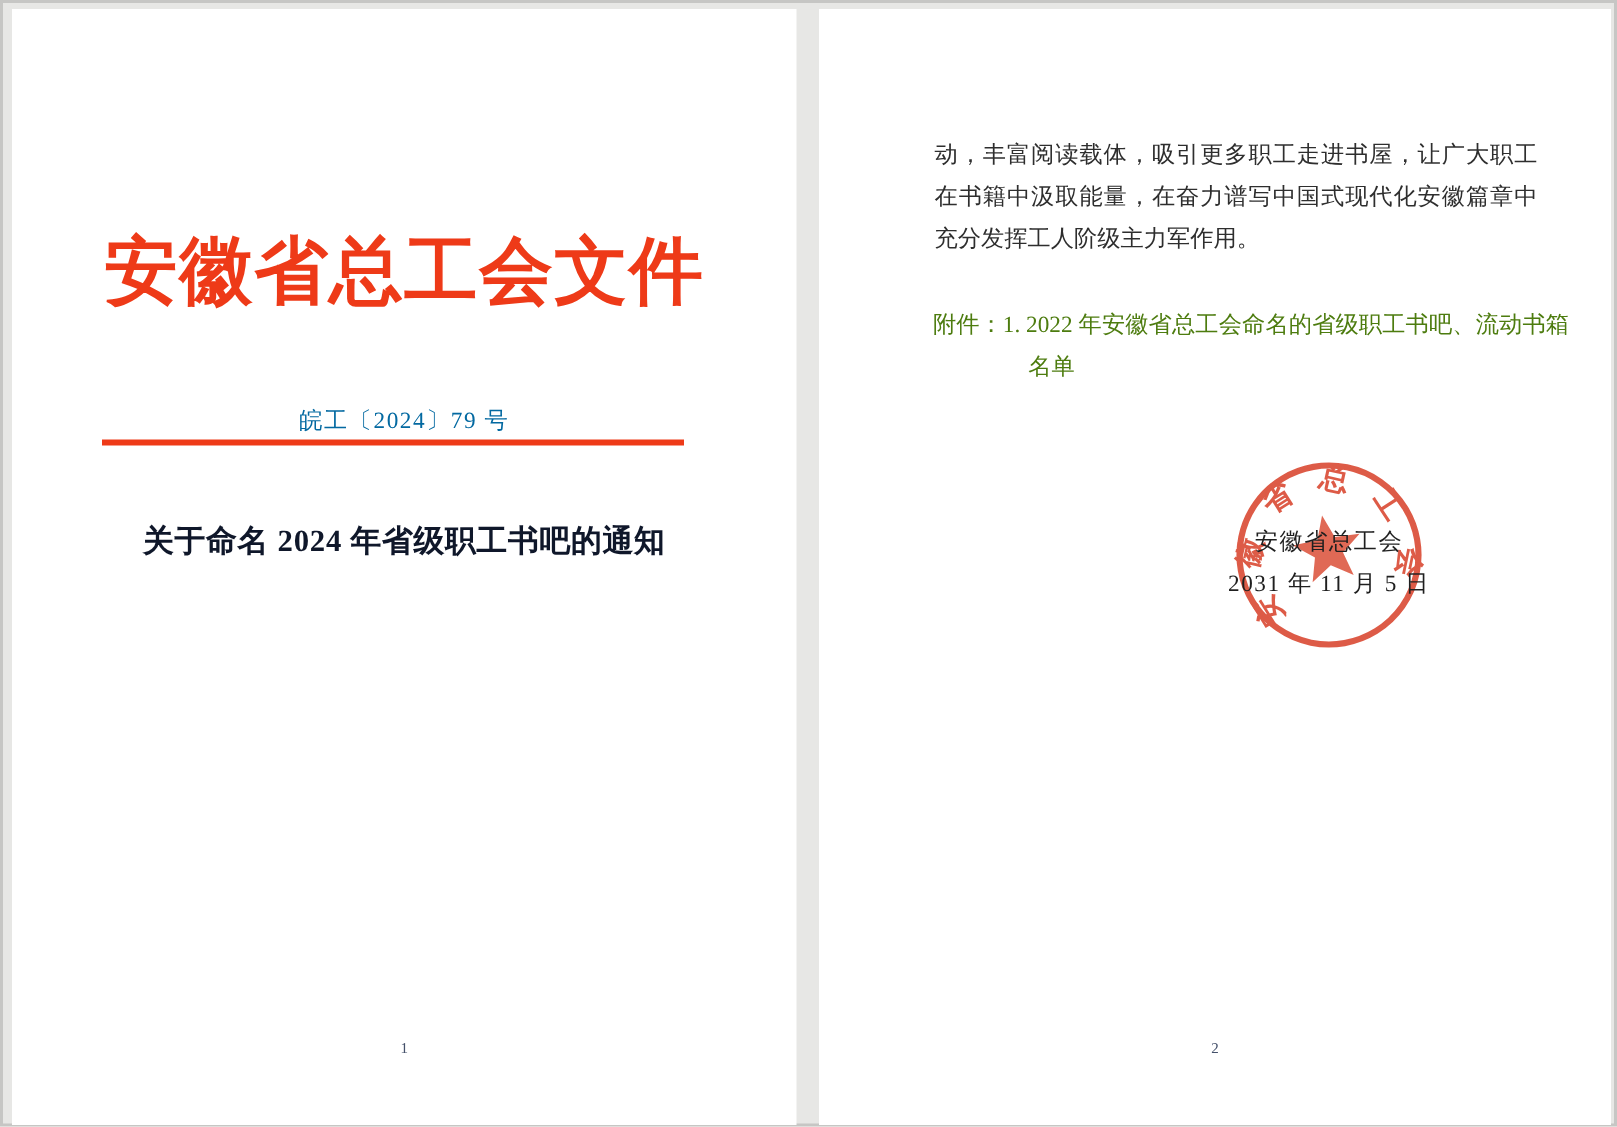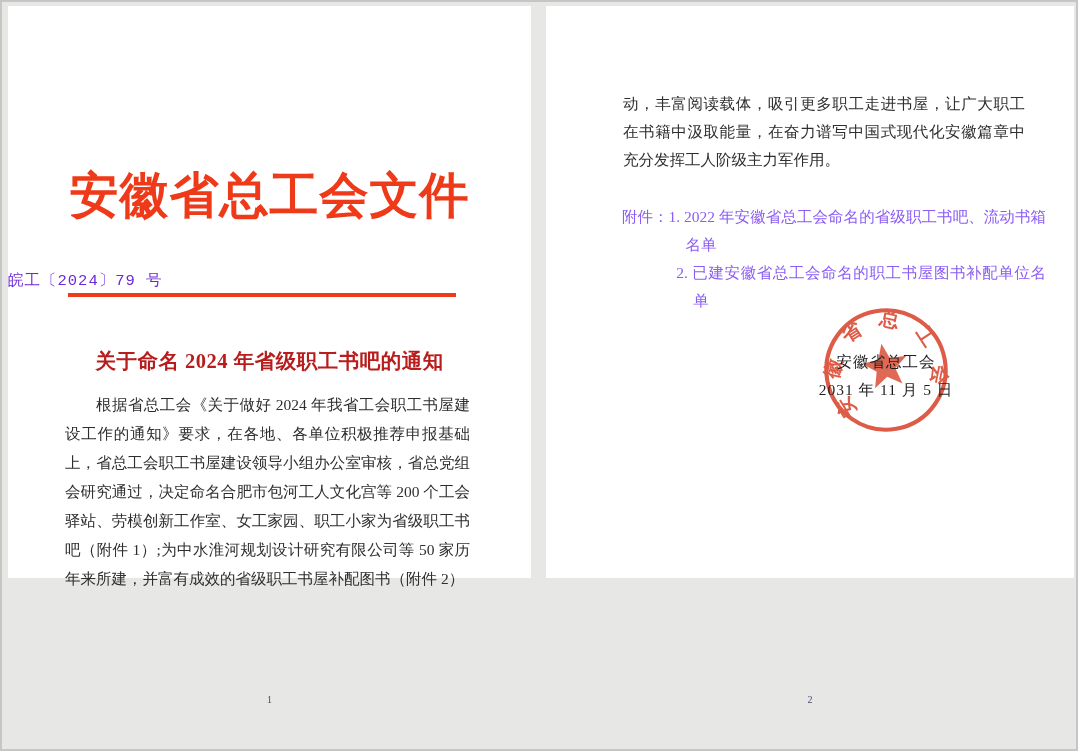--- a/index.html
+++ b/index.html
@@ -15,7 +15,7 @@
     overflow:hidden;
   }
   .page {
-    position:absolute; top:6px; height:572px; background:#ffffff;
+    position:absolute; top:6px; height:744px; background:#ffffff;
   }
   .page1 { left:8px;  width:523px; }
   .page2 { left:546px; width:528px; }

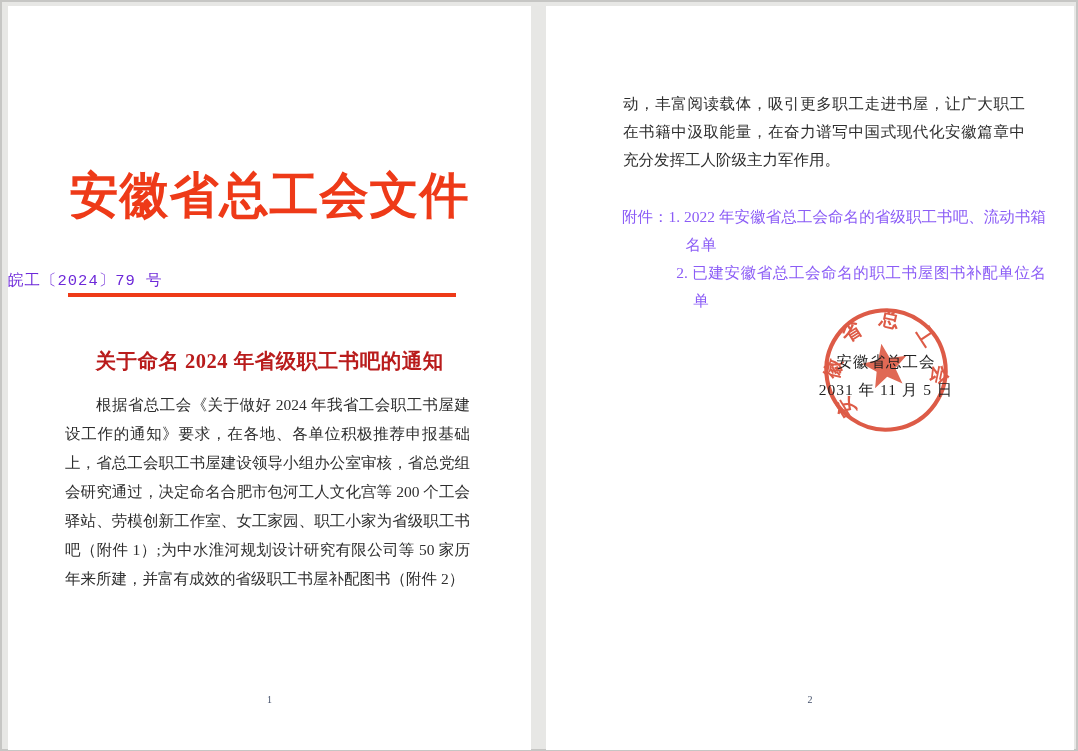--- a/index.html
+++ b/index.html
@@ -22,7 +22,7 @@
 
   
   .red-head {
-    position:absolute; top:162px; left:0; right:0;
+    position:absolute; top:147px; left:0; right:0;
     text-align:center; font-size:49px; font-weight:bold;
     line-height:56px; letter-spacing:1px; color:#ee3a18;
     white-space:nowrap;

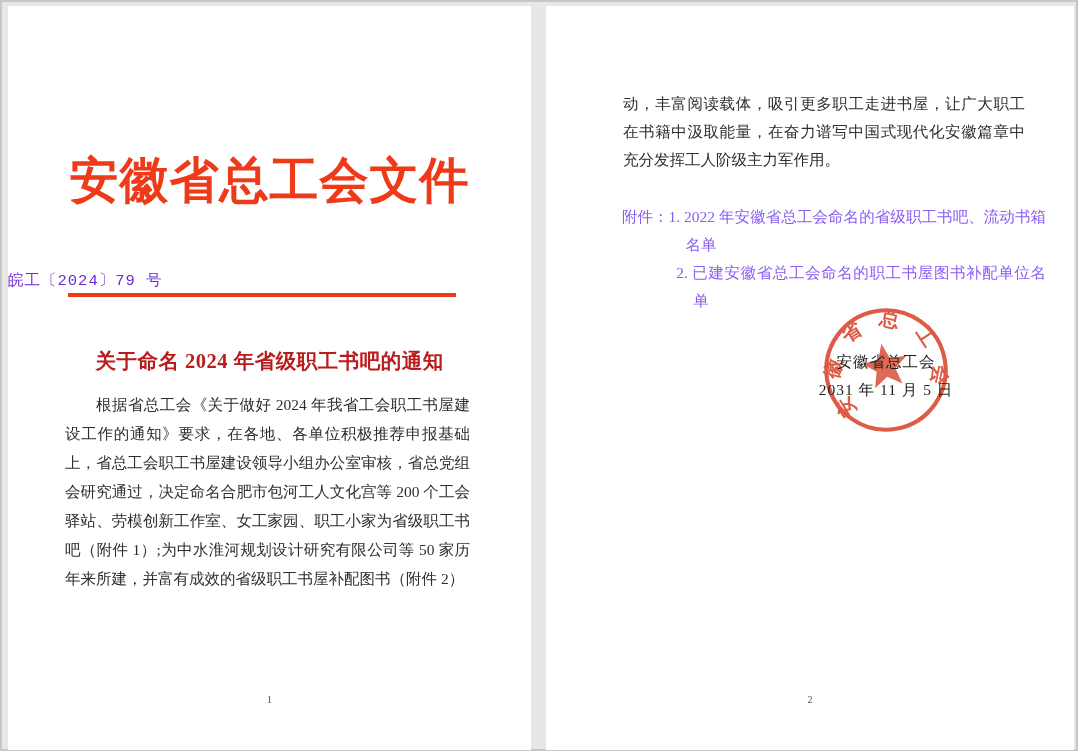--- a/index.html
+++ b/index.html
@@ -59,7 +59,7 @@
   
   .attach {
     position:absolute; top:197px; left:76px; width:424px;
-    display:flex; font-size:15.5px; line-height:28px; color:#8b5cf6;
+    display:flex; font-size:15.5px; line-height:28px; color:#4d7c0f;
     text-align:justify; text-justify:inter-character;
   }
   .attach-label { flex:0 0 auto; white-space:nowrap; }

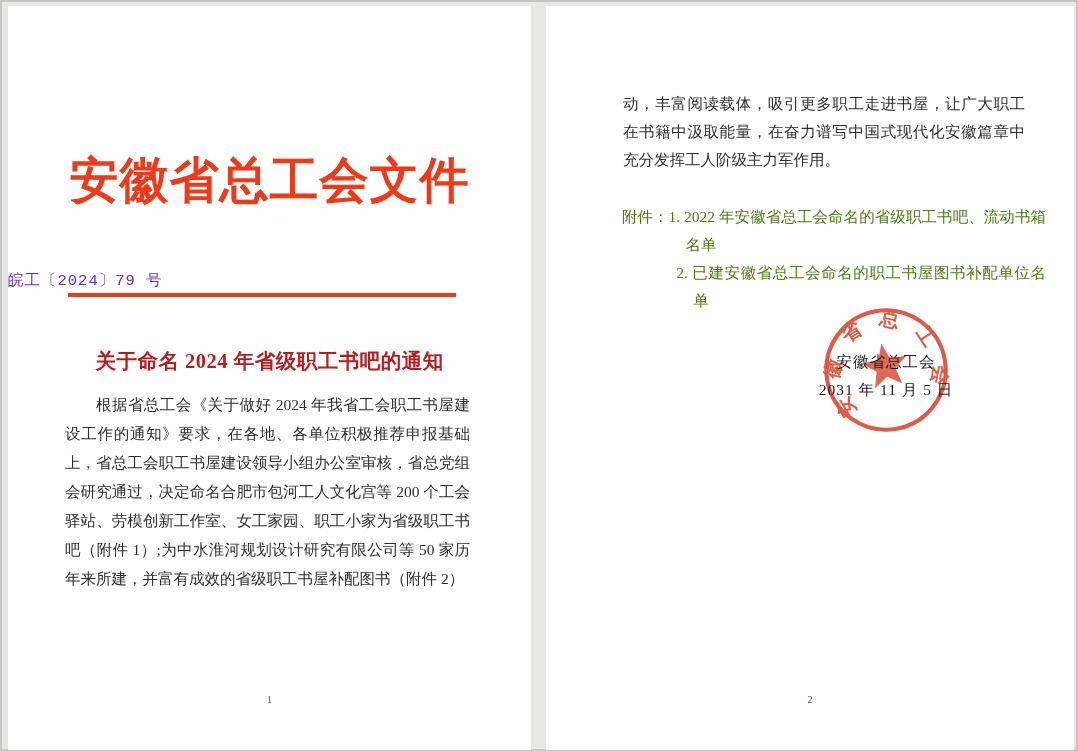--- a/index.html
+++ b/index.html
@@ -29,9 +29,8 @@
   }
   .doc-num {
     position:absolute; top:264px; left:0; right:0;
-    font-size:15.5px; line-height:22px; color:#6d28d9;
+    text-align:center; font-size:15.5px; line-height:22px; color:#0369a1;
     letter-spacing:1px;
-    font-family:Liberation Mono, monospace;
   }
   .red-rule {
     position:absolute; top:287px; left:60px; width:388px; height:4px;

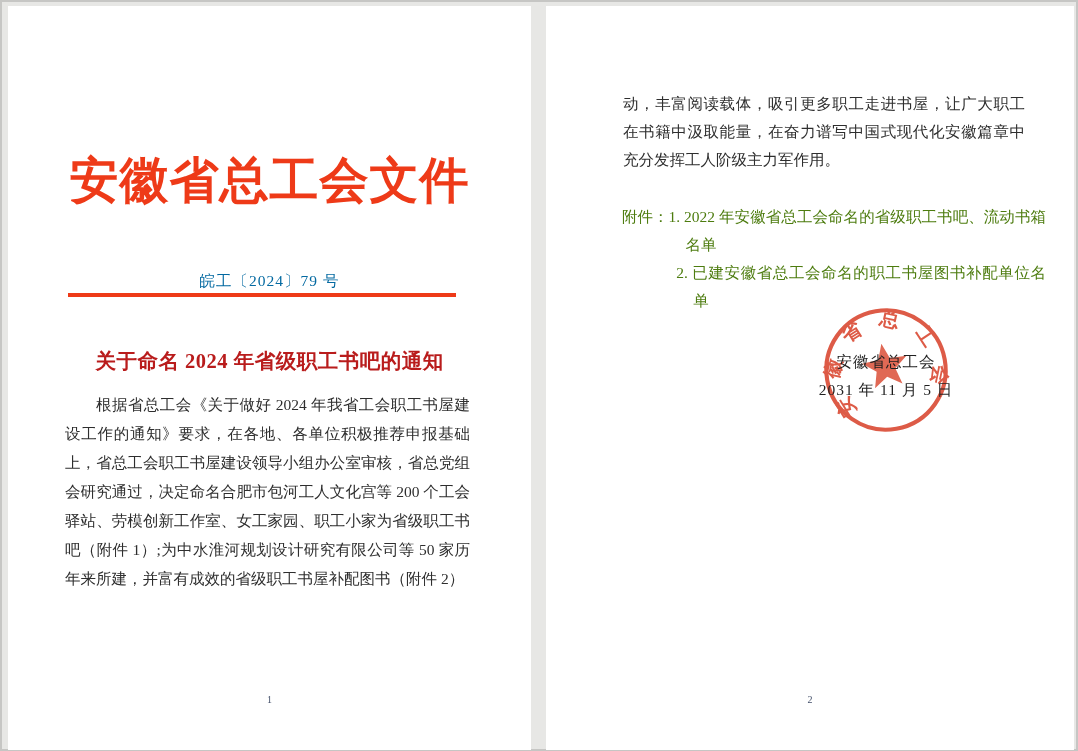--- a/index.html
+++ b/index.html
@@ -106,7 +106,6 @@
       <span class="attach-label">附件：</span>
       <span class="attach-items">
         <span class="attach-item" style="display:block">1. 2022 年安徽省总工会命名的省级职工书吧、流动书箱名单</span>
-        <span class="attach-item" style="display:block">2. 已建安徽省总工会命名的职工书屋图书补配单位名单</span>
       </span>
     </div>
 

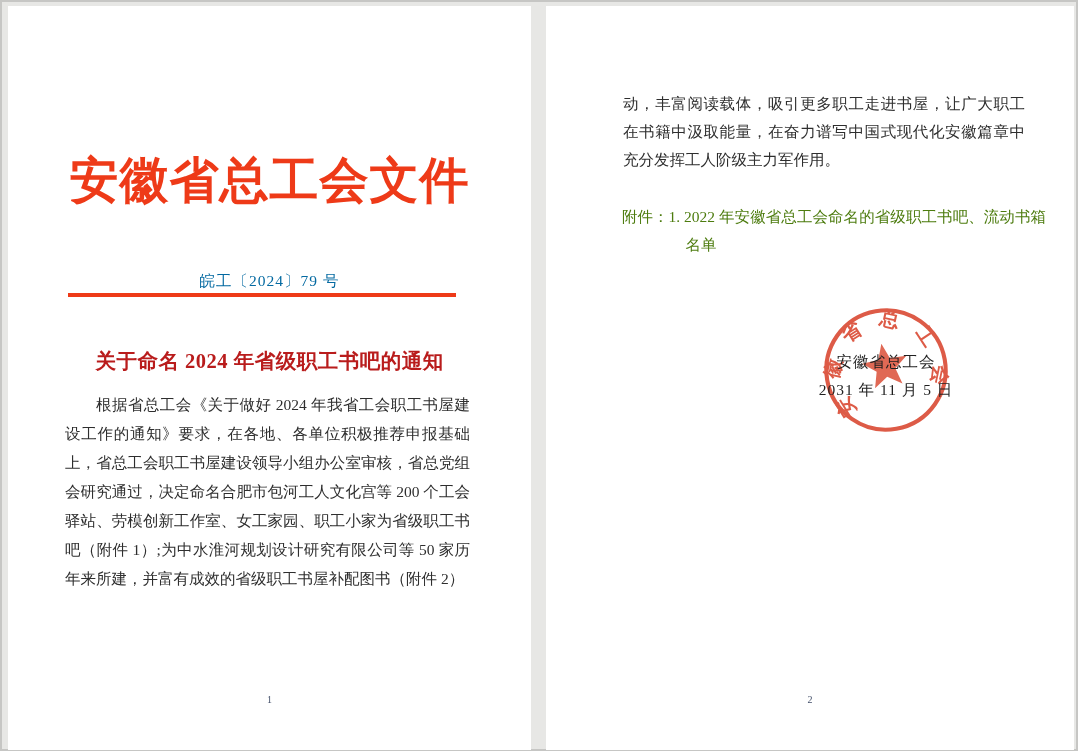--- a/index.html
+++ b/index.html
@@ -39,7 +39,7 @@
   .doc-title {
     position:absolute; top:340px; left:0; right:0;
     text-align:center; font-size:20.5px; font-weight:bold;
-    line-height:30px; color:#b91c1c; letter-spacing:0.5px;
+    line-height:30px; color:#0f172a; letter-spacing:0.5px;
   }
   .body-text {
     position:absolute; font-size:15.5px; color:#2e2e2e;

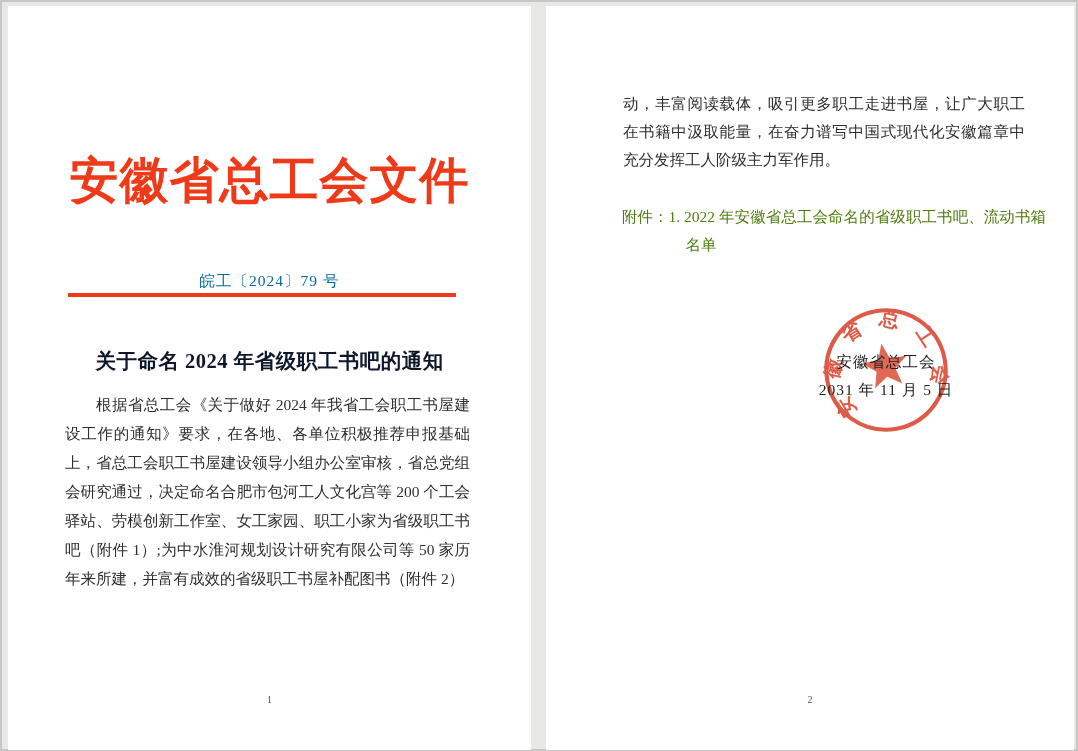--- a/index.html
+++ b/index.html
@@ -91,7 +91,6 @@
     <div class="doc-title">关于命名 2024 年省级职工书吧的通知</div>
 
     <div class="body-text body1">
-      <p class="indent">根据省总工会《关于做好 2024 年我省工会职工书屋建设工作的通知》要求，在各地、各单位积极推荐申报基础上，省总工会职工书屋建设领导小组办公室审核，省总党组会研究通过，决定命名合肥市包河工人文化宫等 200 个工会驿站、劳模创新工作室、女工家园、职工小家为省级职工书吧（附件 1）;为中水淮河规划设计研究有限公司等 50 家历年来所建，并富有成效的省级职工书屋补配图书（附件 2）</p>
     </div>
 
     <div class="pagenum">1</div>

